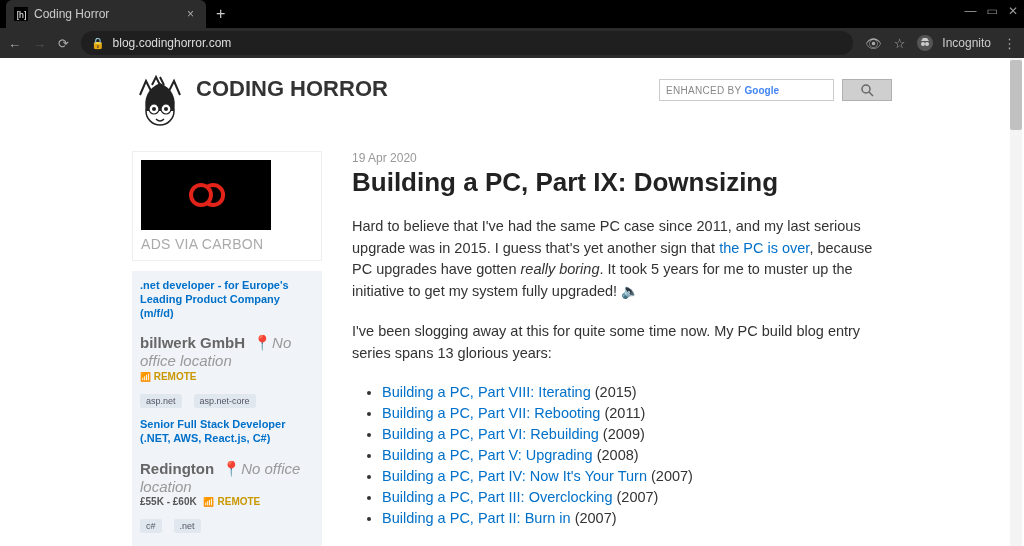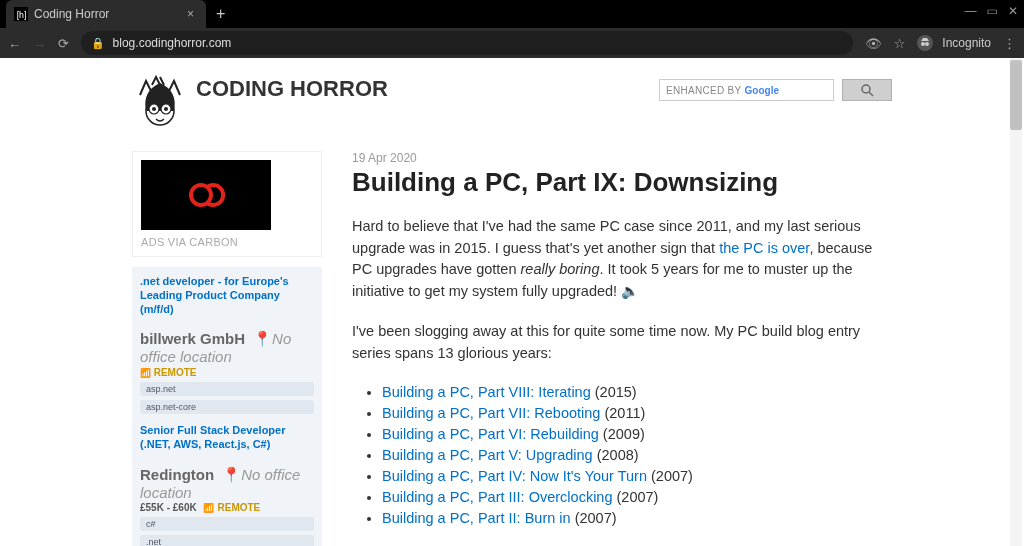--- a/index.html
+++ b/index.html
@@ -43,7 +43,7 @@
 .adbox { border:1px solid #eee; padding:8px; margin-bottom:10px; }
 .adimg { width:130px; height:70px; background:#000; display:flex; align-items:center; justify-content:center; margin-bottom:6px; }
 .adtext { font-size:11.5px; color:#333; line-height:1.3; }
-.adcarbon { font-size:11px; color:#aaa; margin-top:4px; letter-spacing:0.3px; }
+.adcarbon { font-size:14px; color:#aaa; margin-top:4px; letter-spacing:0.3px; }
 
 .jobbox { background:#f0f4f8; padding:8px; font-size:11px; margin-bottom:10px; }
 .job { margin-bottom:10px; }

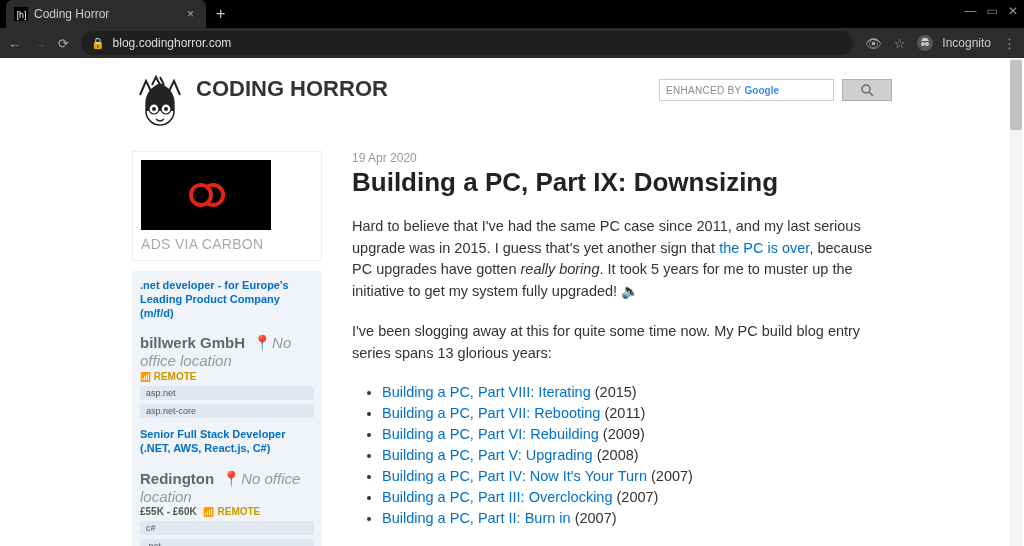--- a/index.html
+++ b/index.html
@@ -53,7 +53,7 @@
 .remote { color:#c99700; font-weight:600; font-size:10px; margin-top:2px; }
 .remote::before { content:"📶 "; font-size:9px; }
 .salary { font-size:10px; color:#555; font-weight:600; margin-top:2px; }
-.tags { margin-top:4px; display:flex; gap:4px; flex-wrap:wrap;flex-direction:column; }
+.tags { margin-top:12px; display:flex; gap:12px; flex-wrap:wrap; }
 .tag { background:#e0e7ee; color:#556; font-size:9px; padding:2px 6px; border-radius:2px; cursor:pointer; }
 
 .resources h2 { font-size:17px; font-weight:700; color:#333; margin-bottom:4px; letter-spacing:0; }

